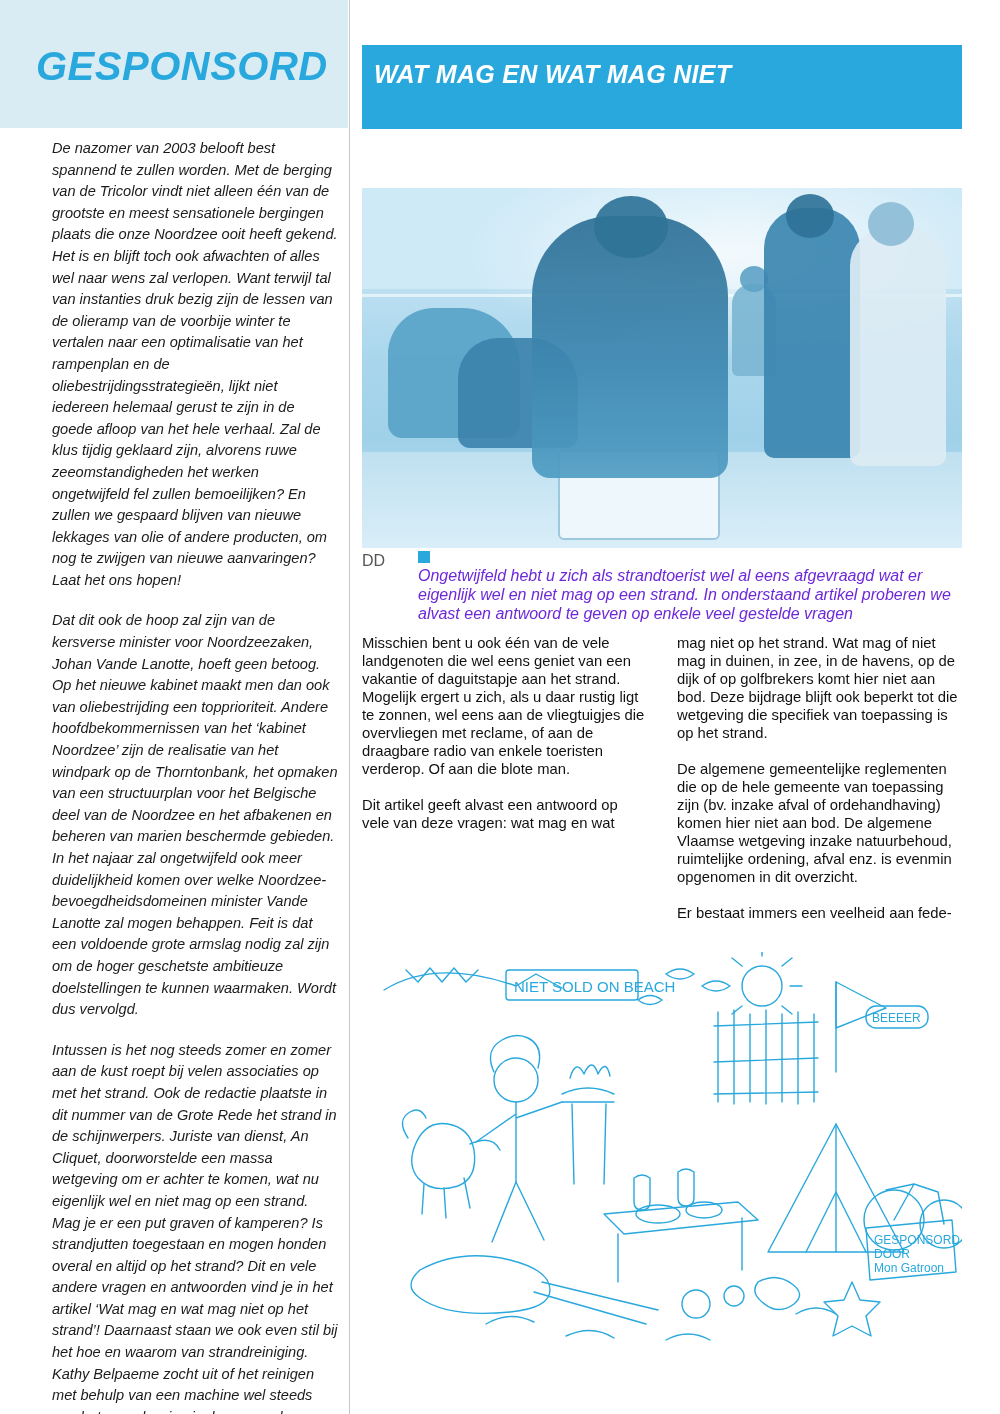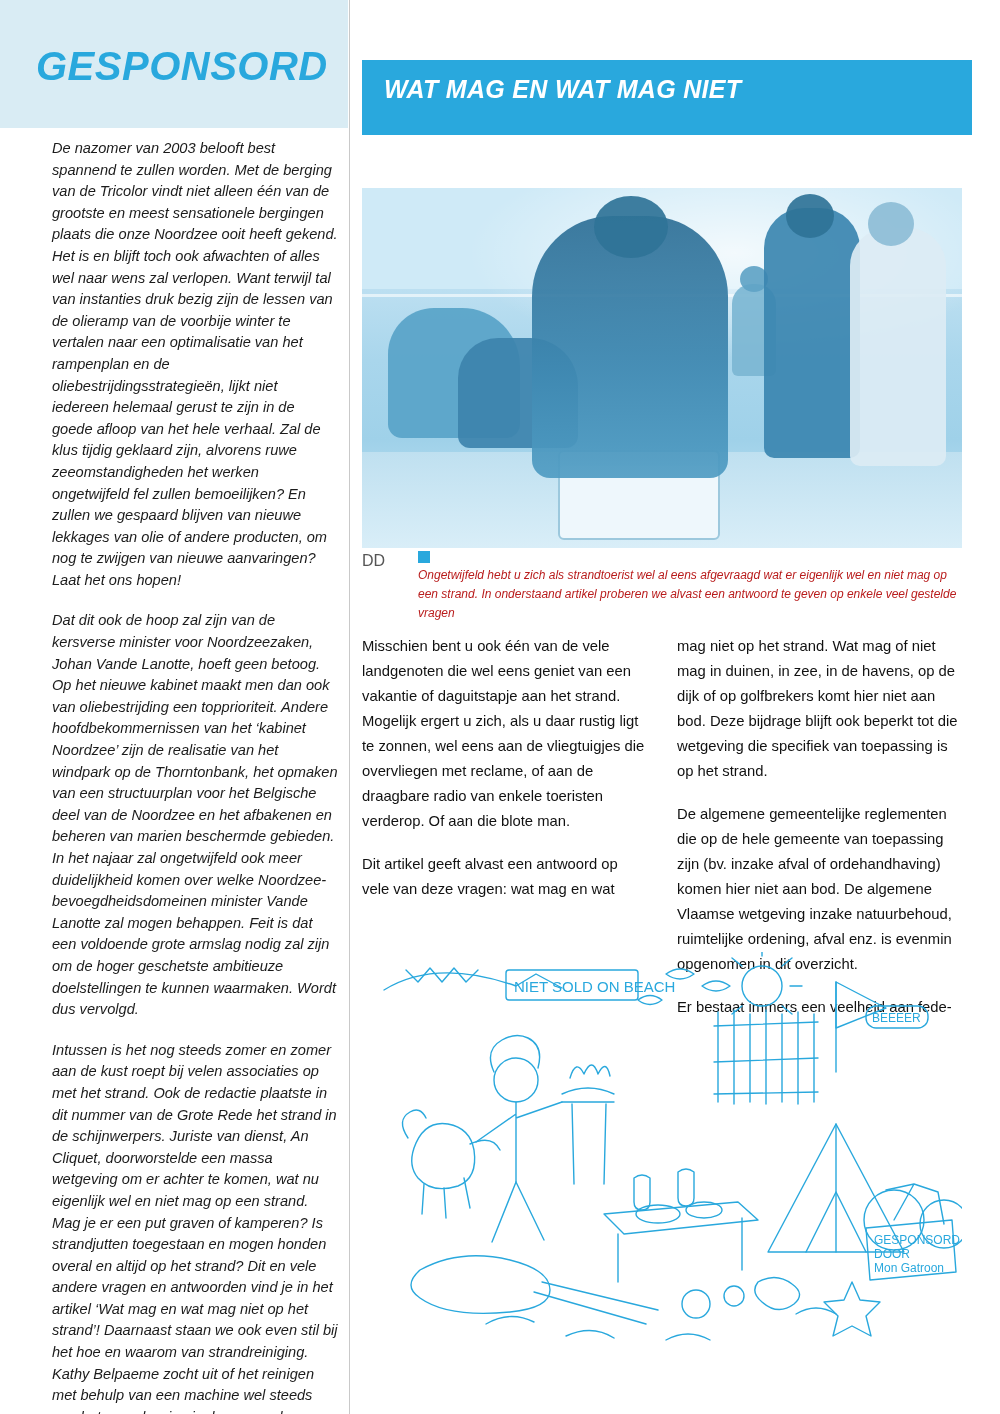--- a/index.html
+++ b/index.html
@@ -75,11 +75,10 @@
   .article-header {
     position: absolute;
     left: 362px;
-    top: 60px;
+    top: 45px;
     width: 600px;
-    height: 75px;
+    height: 84px;
     background: #29a8dd;
-    padding-left: 10px;
   }
   .article-header h1 {
     margin: 0;

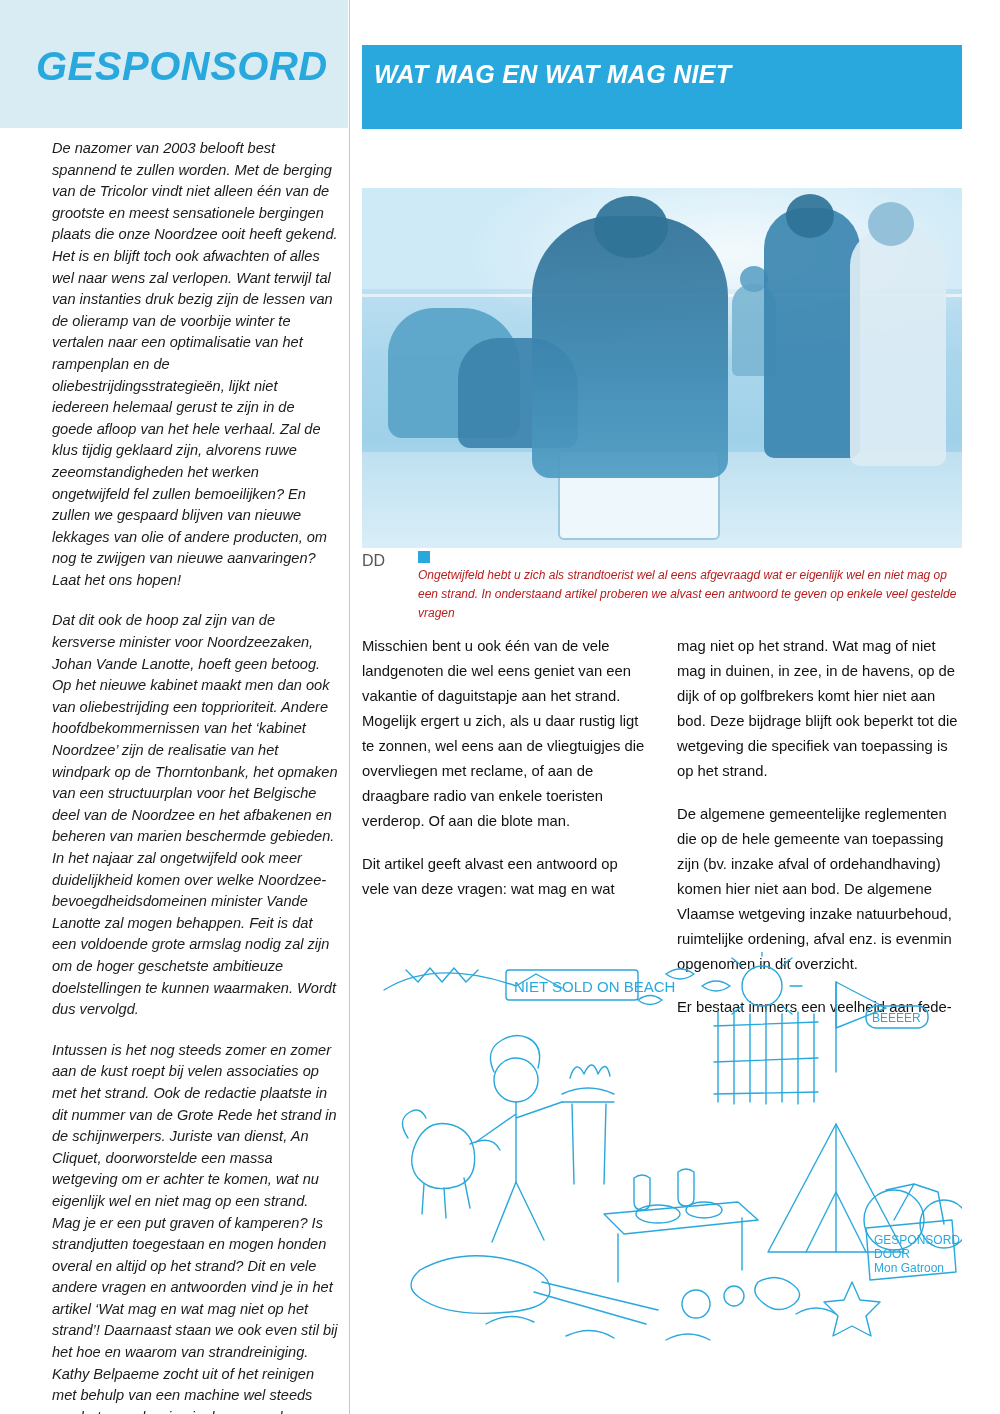--- a/index.html
+++ b/index.html
@@ -248,9 +248,9 @@
     width: 544px;
     font-family: "Liberation Sans", sans-serif;
     font-style: italic;
-    font-size: 12px;
+    font-size: 16px;
     line-height: 19px;
-    color: #b91c1c;
+    color: #6d28d9;
   }
 
   

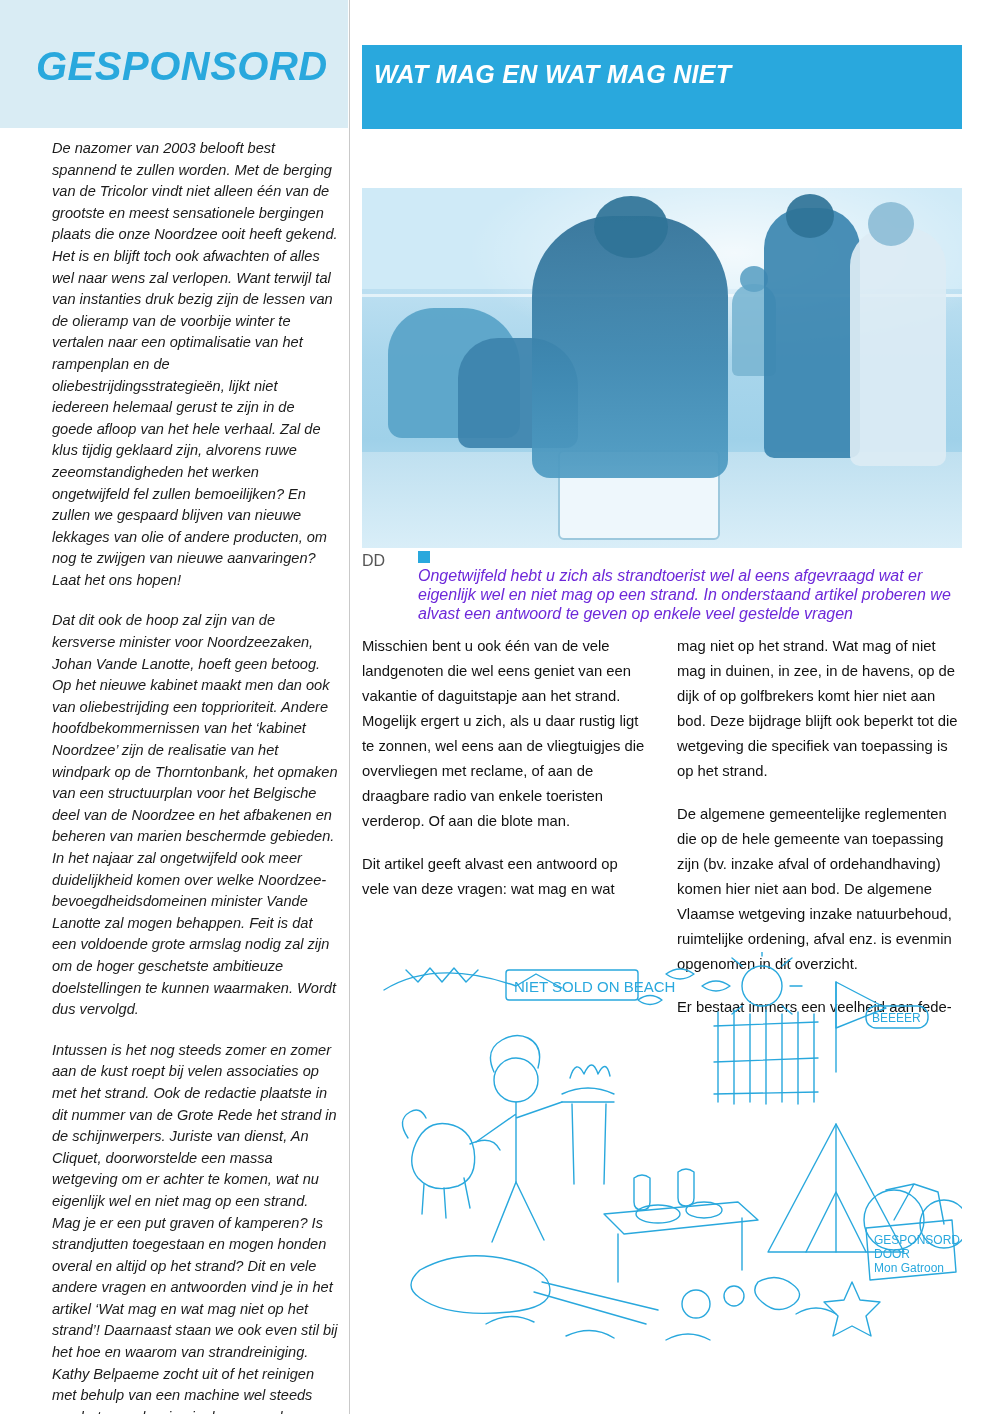--- a/index.html
+++ b/index.html
@@ -266,7 +266,7 @@
     width: 285px;
     font-family: "Liberation Sans", sans-serif;
     font-size: 14.8px;
-    line-height: 25px;
+    line-height: 18px;
     color: #111111;
   }
   .col p {

